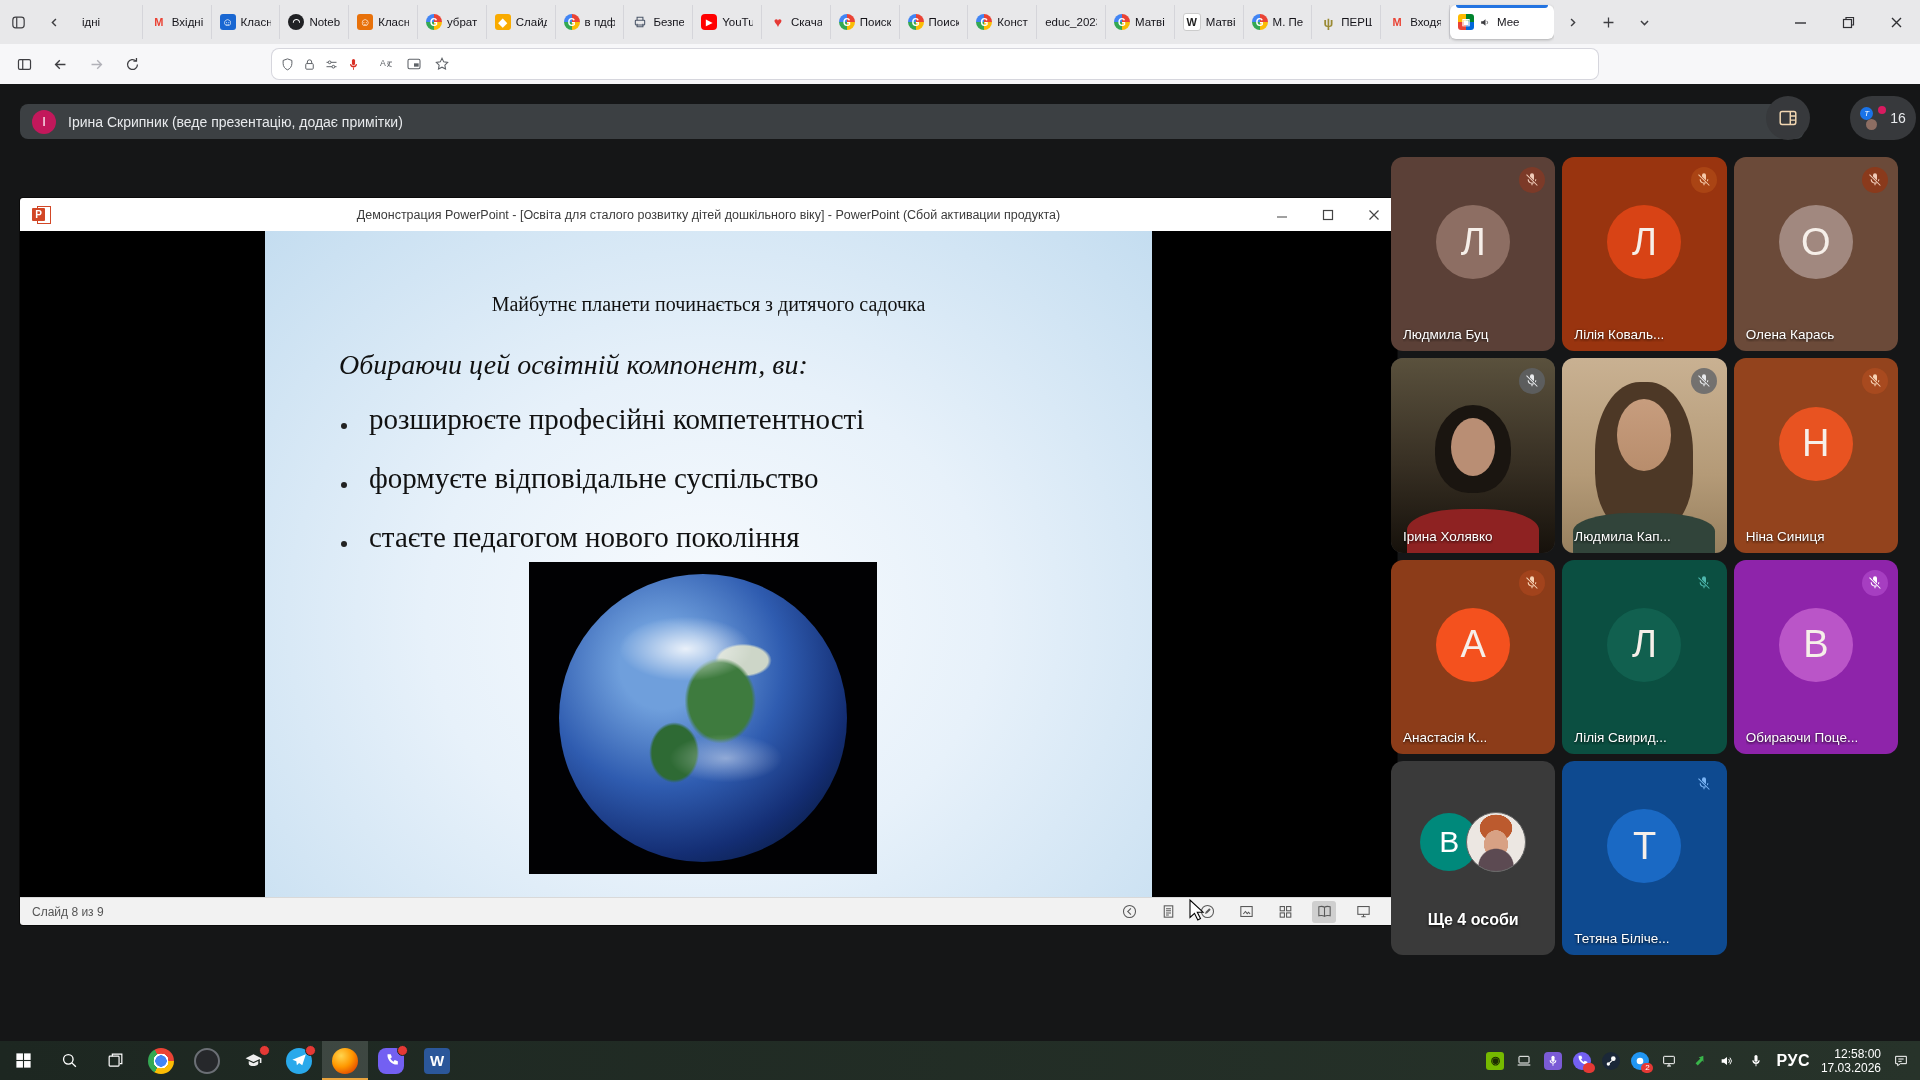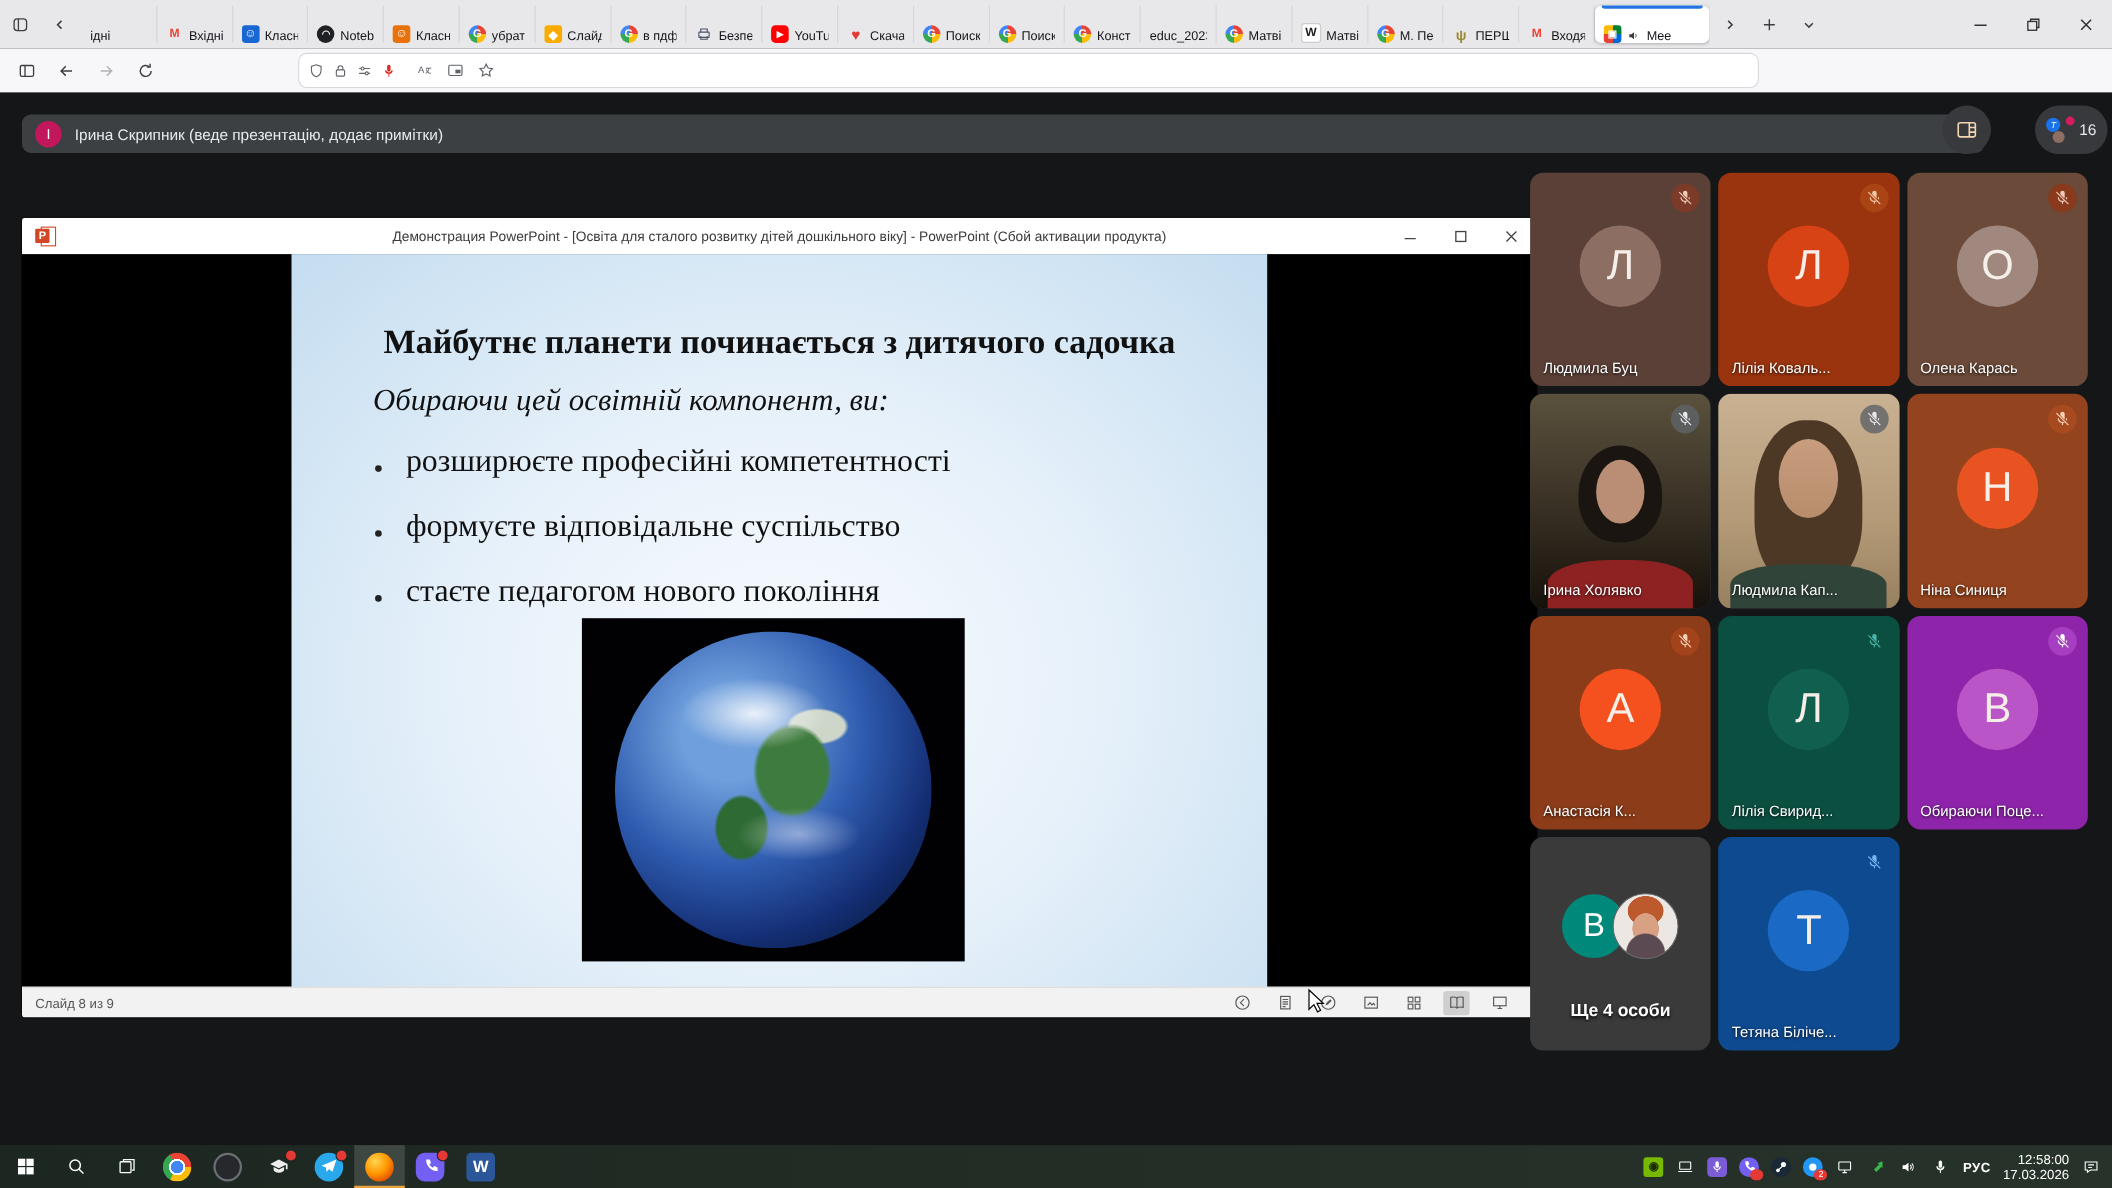--- a/index.html
+++ b/index.html
@@ -10,7 +10,7 @@
   .strip-btn{width:34px;height:34px;margin:0 1px;border-radius:6px;display:flex;align-items:center;justify-content:center;color:#3e3e42;flex:none;}
   .strip-btn svg{width:17px;height:17px}
   #tabs{display:flex;align-items:center;height:44px;width:1480px;flex:none;overflow:hidden;margin-left:2px;}
-  .tab{position:relative;display:flex;align-items:flex-end;gap:5px;height:34px;padding:0 8px;flex:1 1 64px;min-width:0;border-radius:6px;color:#15141a;font-size:11.5px;}
+  .tab{position:relative;display:flex;align-items:center;gap:5px;height:34px;padding:0 8px;flex:1 1 64px;min-width:0;border-radius:6px;color:#15141a;font-size:11.5px;}
   .tab:not(.active){border-right:1px solid #d5d5da;border-radius:0;}
   .tab .lbl{white-space:nowrap;overflow:hidden;min-width:0;}
   .tab.active{background:#fff;flex:0 0 88px;box-shadow:0 1px 3px rgba(0,0,0,.25);}

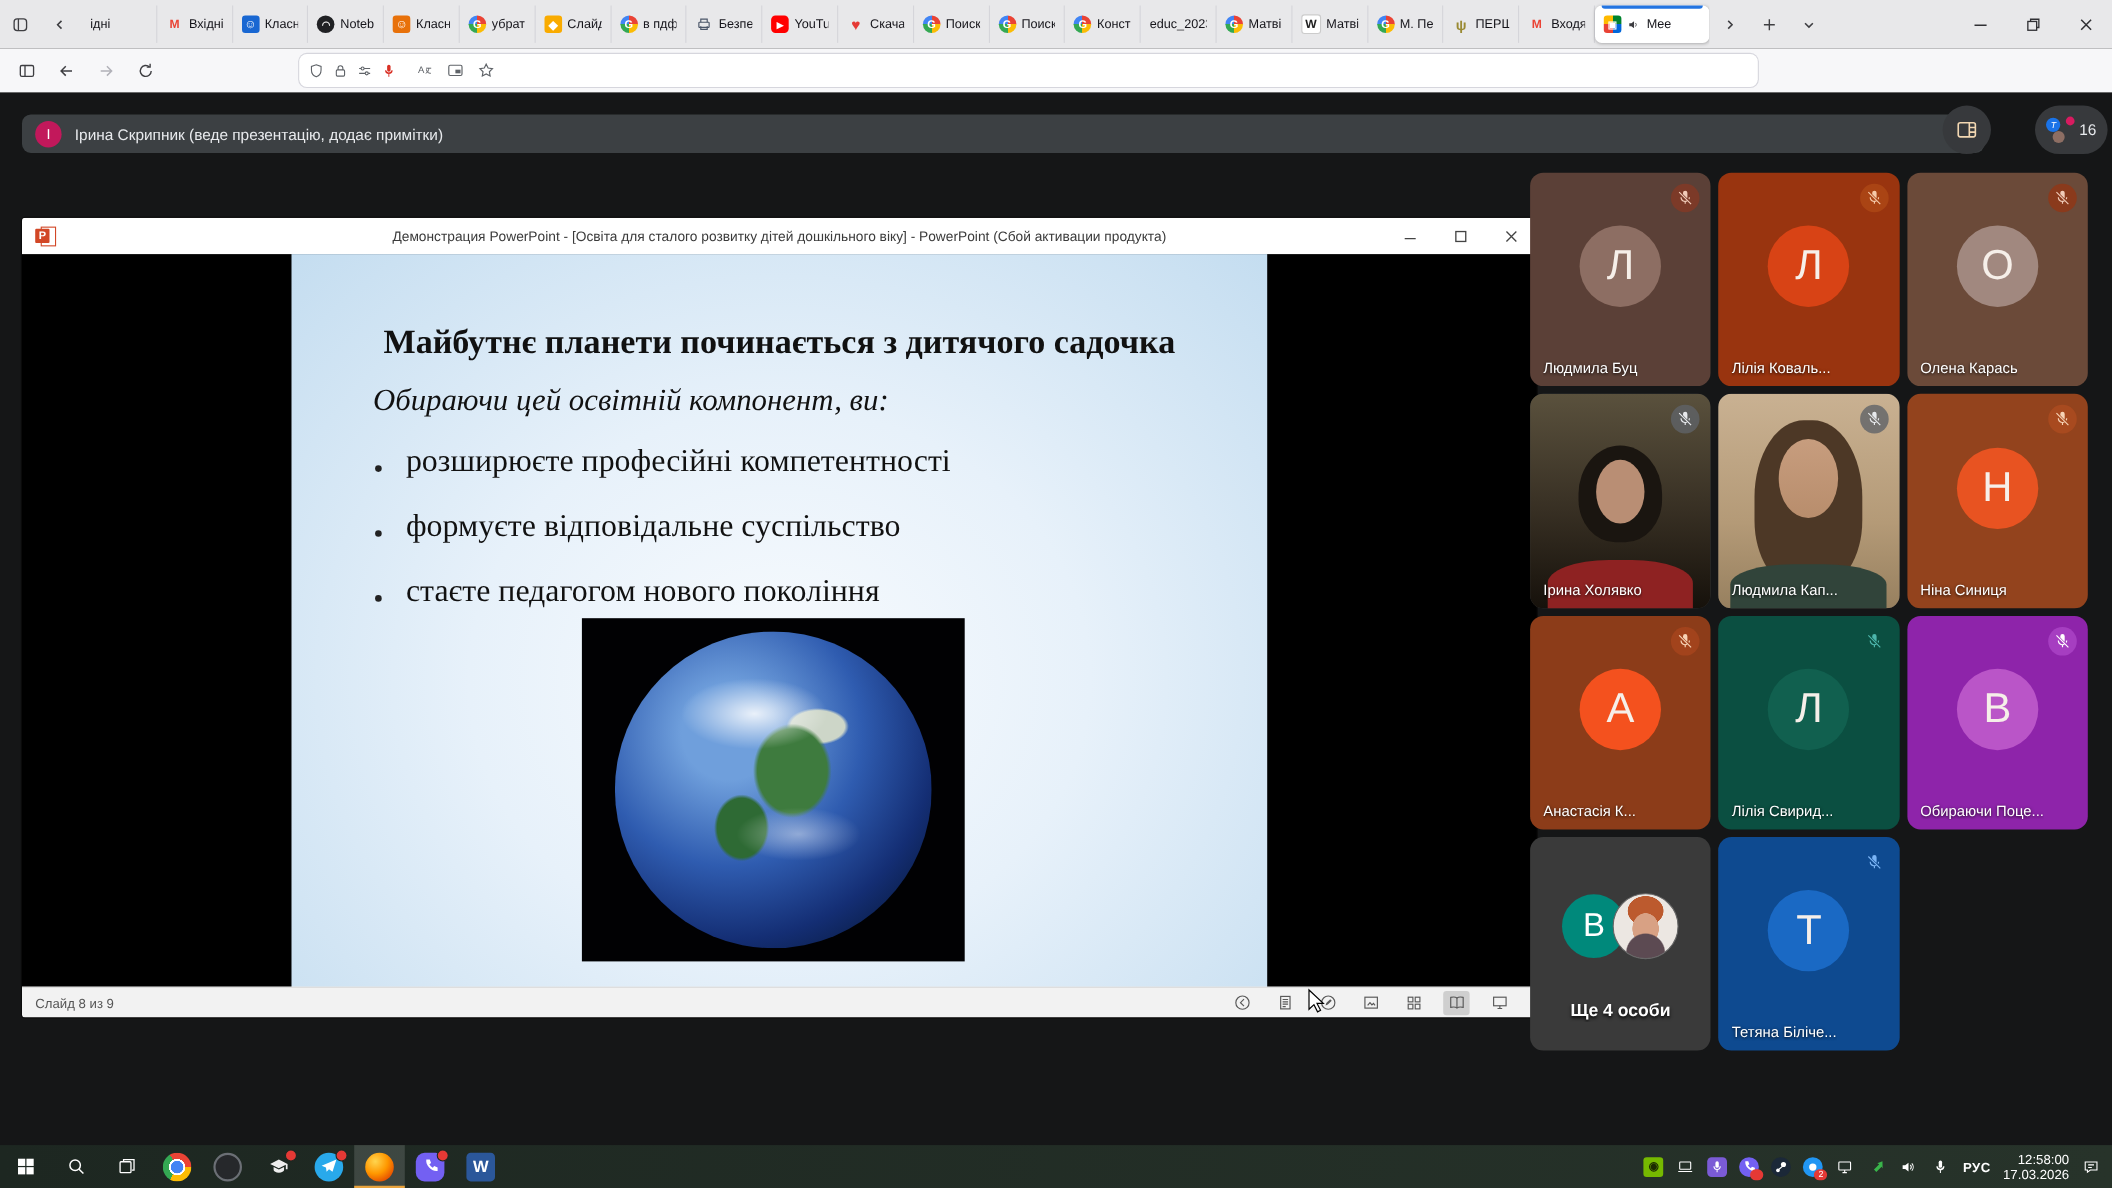--- a/index.html
+++ b/index.html
@@ -68,7 +68,7 @@
   .pp-ctl{margin-left:auto;display:flex;height:33px;z-index:2;}
   .pp-ctl>div{width:46px;height:33px;display:flex;align-items:center;justify-content:center;color:#444;}
   .slide{position:absolute;left:245px;top:33px;width:887px;height:667px;background:radial-gradient(ellipse at 50% 58%, #f8fbfe 0%, #e7f1fa 45%, #c4ddf0 100%);font-family:"Liberation Serif",serif;color:#111;}
-  .sl-title{position:absolute;left:0;width:100%;top:62px;text-align:center;font-weight:bold;font-size:31px;}
+  .sl-title{position:absolute;left:0;width:100%;top:62px;text-align:center;font-weight:normal;font-size:20px;}
   .sl-sub{position:absolute;left:74px;top:118px;font-style:italic;font-size:28px;}
   .sl-bullets{position:absolute;left:68px;top:172px;}
   .sl-b{position:relative;padding-left:36px;margin-bottom:26px;font-size:29px;}

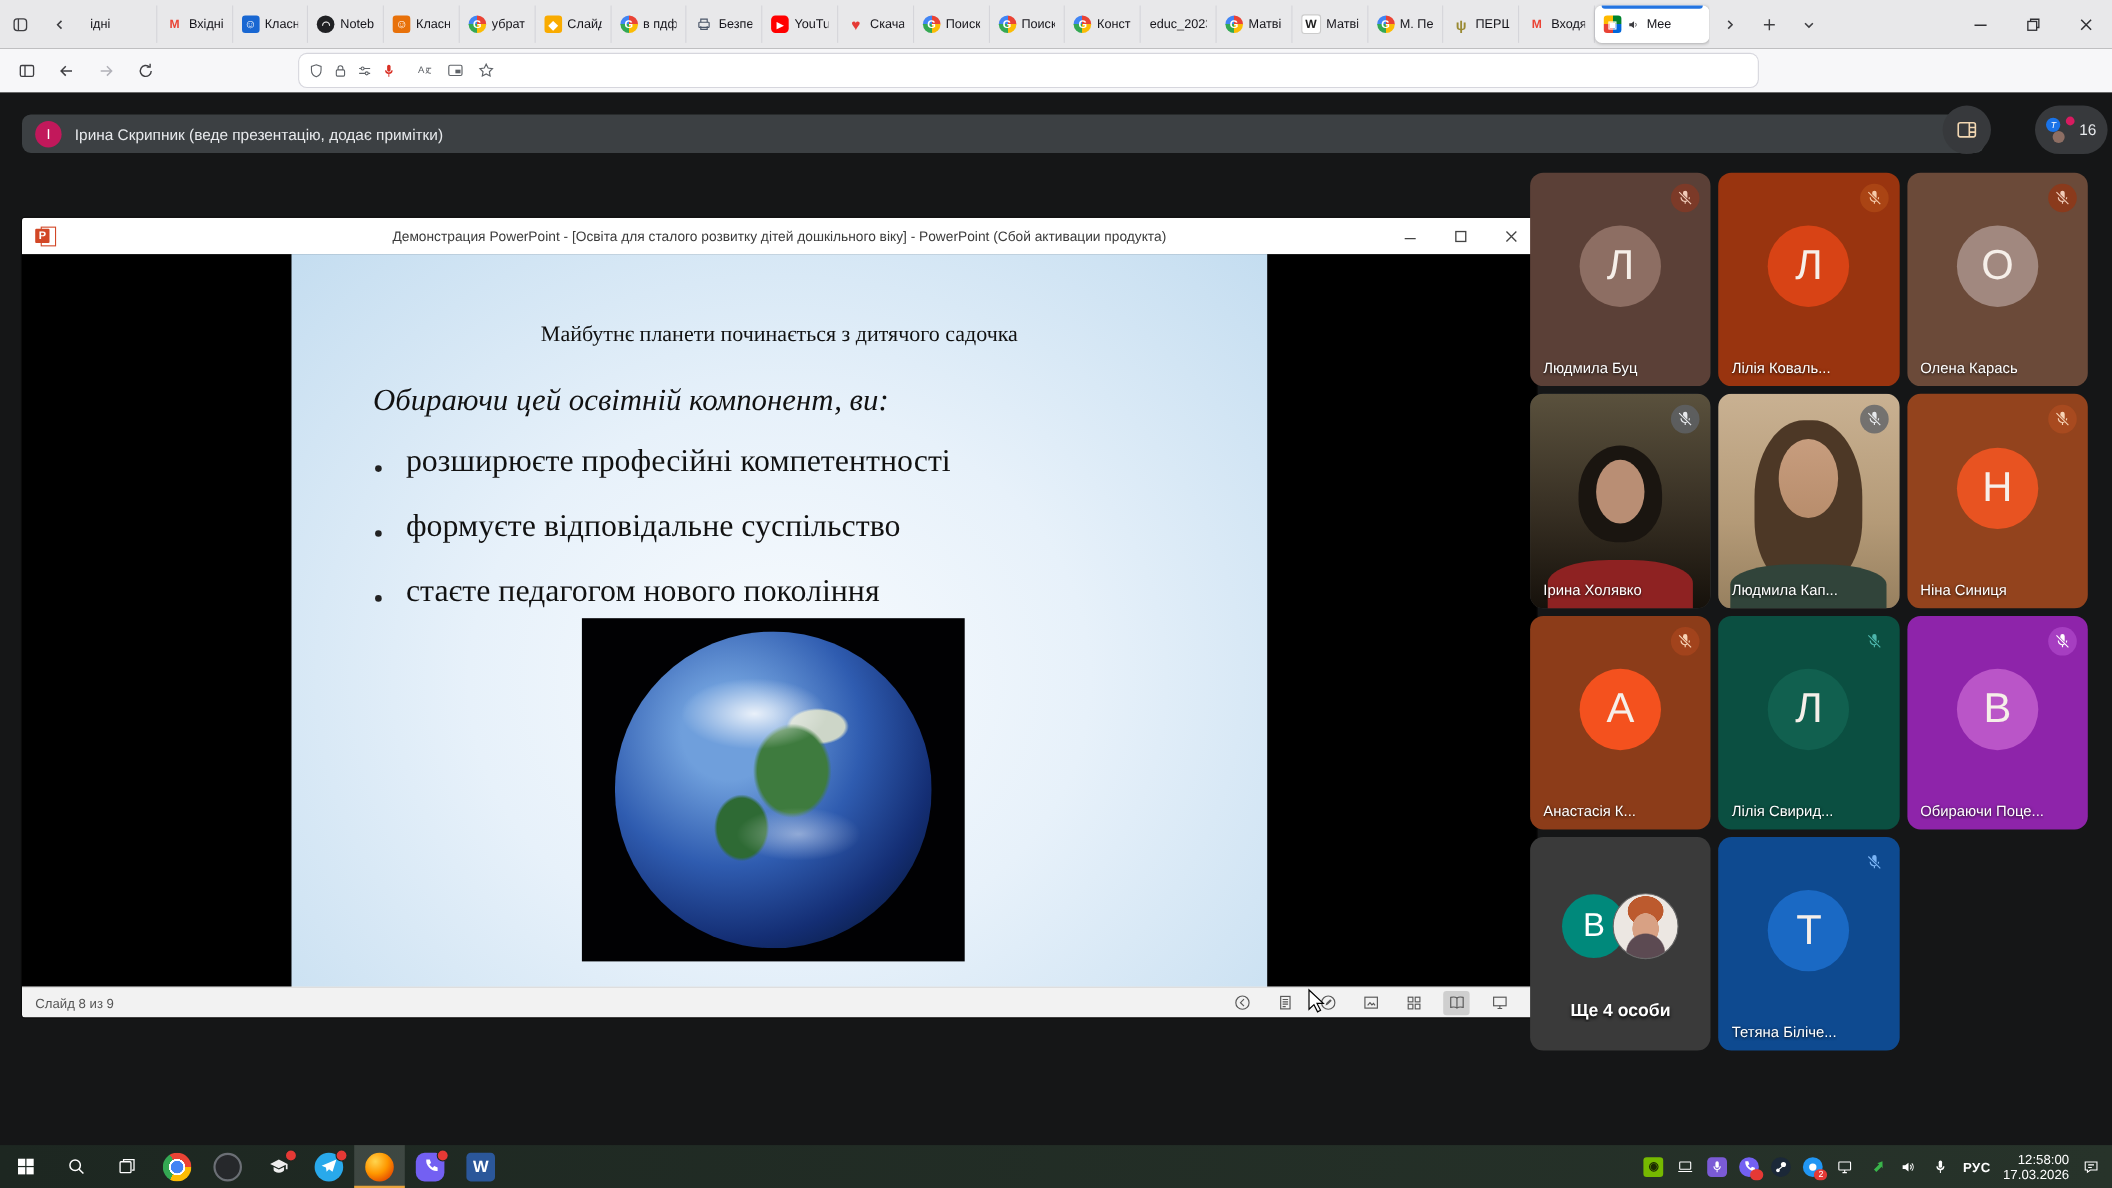--- a/index.html
+++ b/index.html
@@ -160,7 +160,7 @@
   .t-steam{background:#1b2838;border-radius:50%;}
   .t-blue{background:#2196f3;border-radius:50%;}
   .numbadge{position:absolute;bottom:-3px;right:-4px;min-width:10px;height:10px;border-radius:5px;background:#e53935;color:#fff;font-size:8px;line-height:10px;text-align:center;padding:0 1px;}
-  .lang{font-size:12px;font-weight:bold;letter-spacing:.5px;text-align:right;}
+  .lang{font-size:16px;font-weight:bold;letter-spacing:.5px;text-align:right;}
   .clock{text-align:right;font-size:12px;line-height:14px;}
 </style>
 </head>

